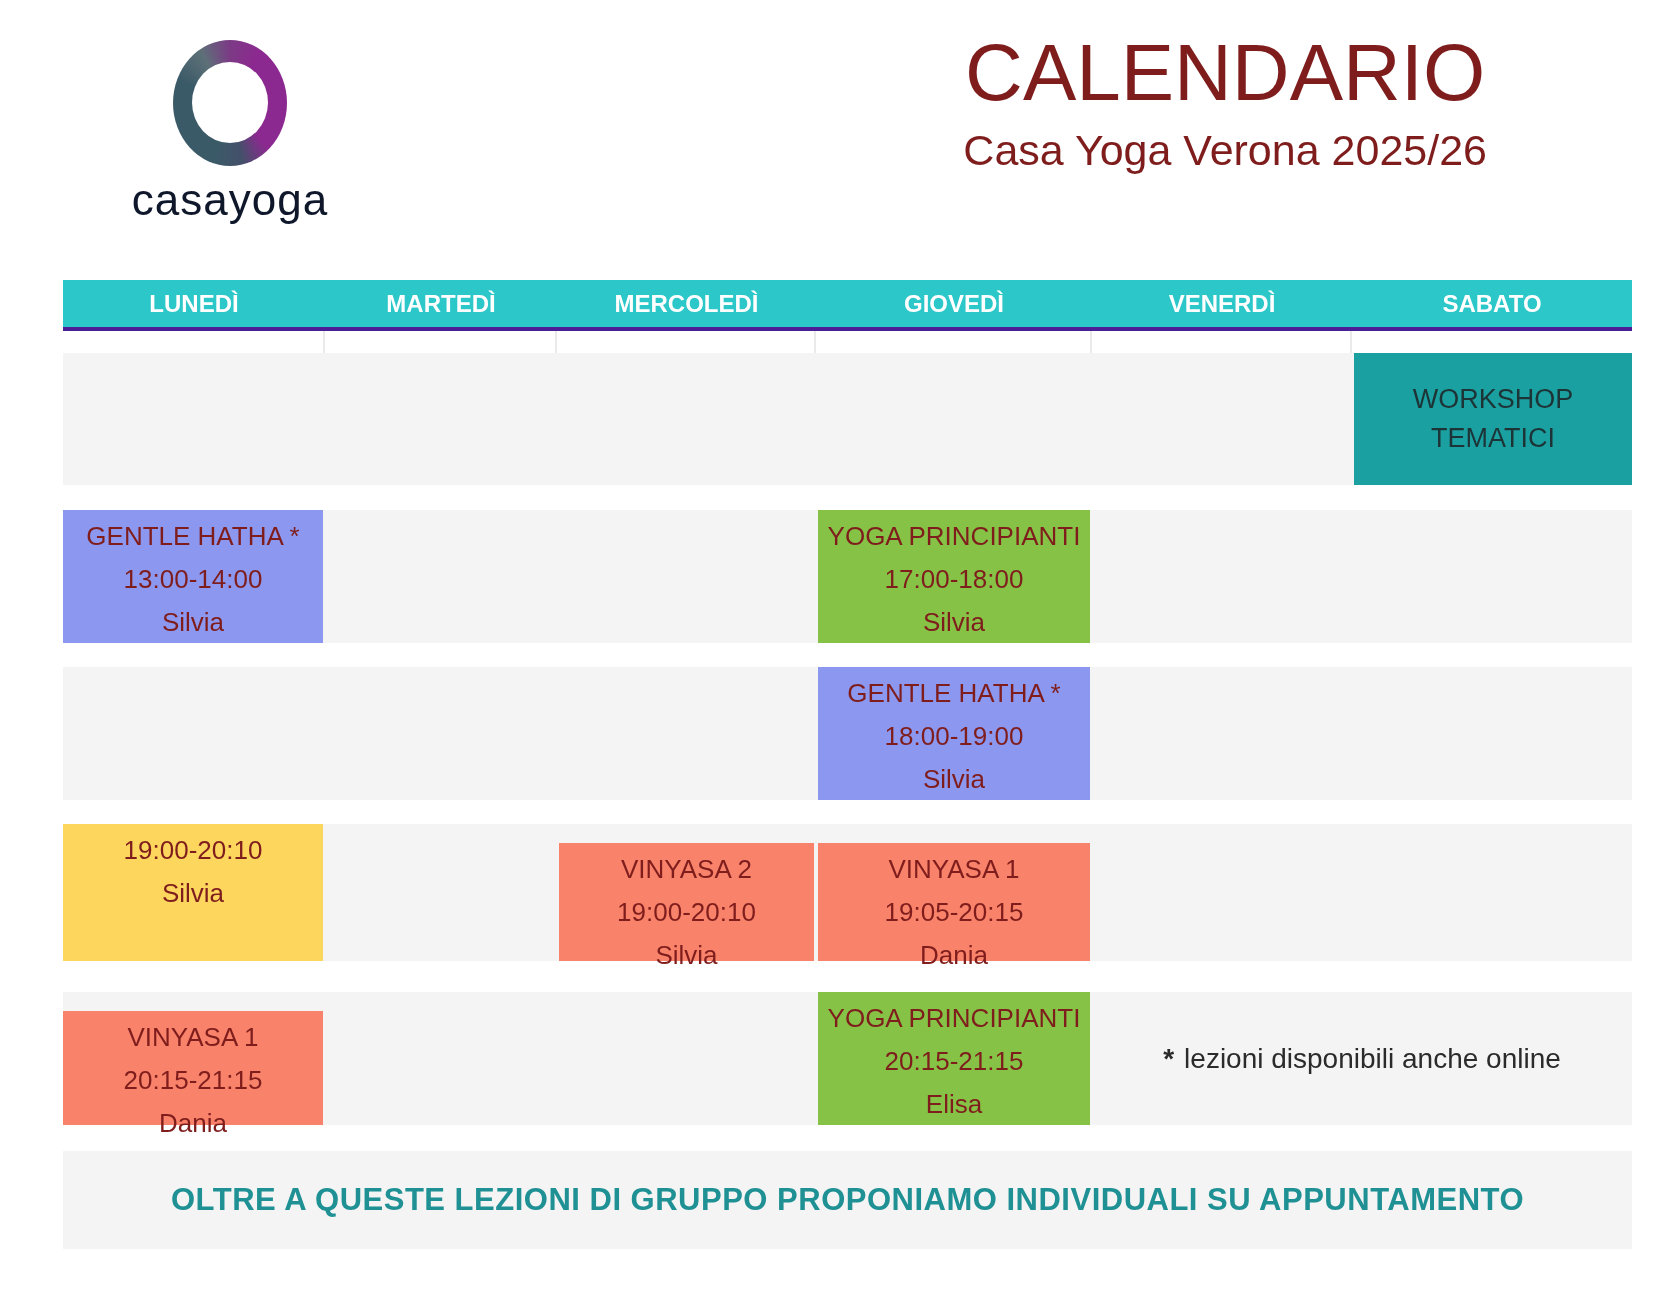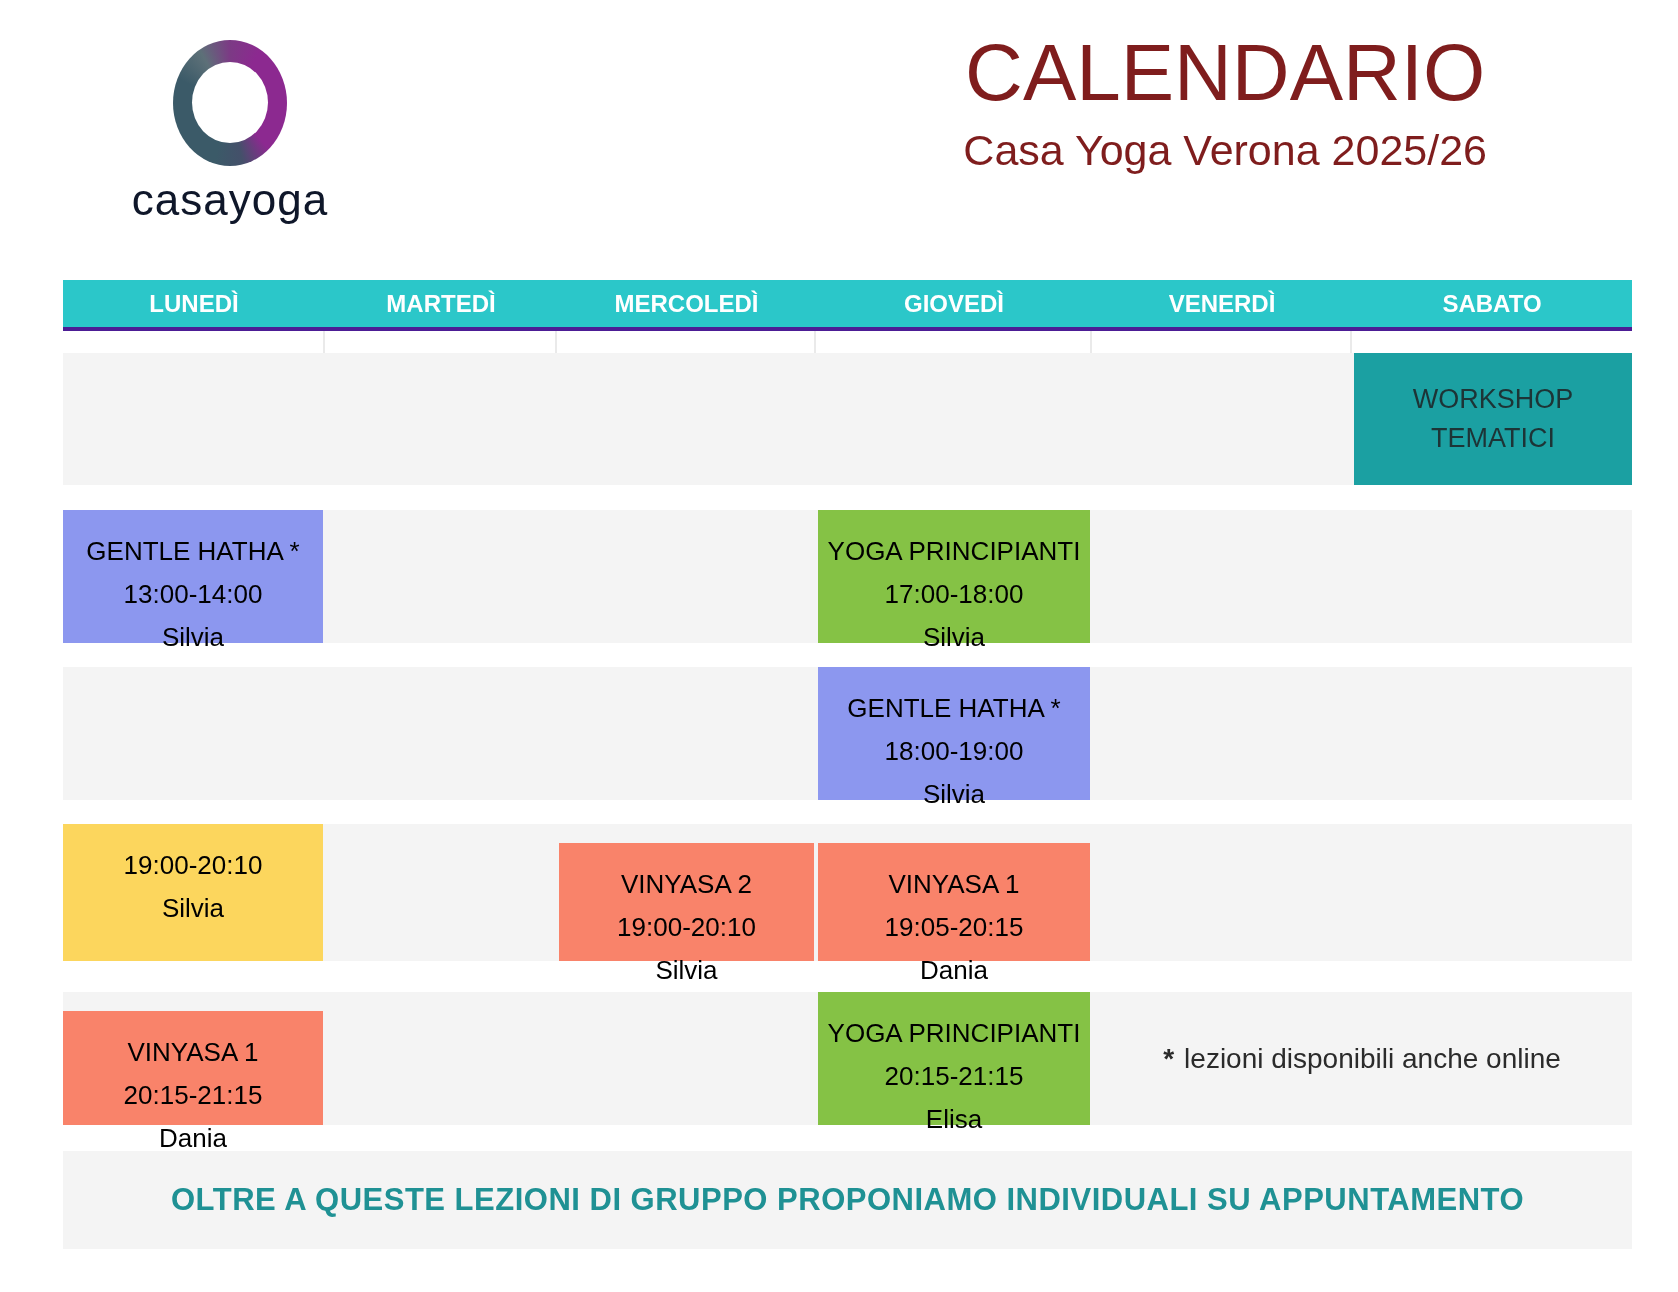--- a/index.html
+++ b/index.html
@@ -48,7 +48,7 @@
 
   .slot{
     position:absolute;top:0;bottom:0;left:2px;right:2px;
-    text-align:center;color:#000000;padding-top:20px;box-sizing:border-box;
+    text-align:center;color:#7f1d1d;padding-top:5px;box-sizing:border-box;
   }
   .cell.first .slot{left:0;}
   .cell.last  .slot{right:0;}

